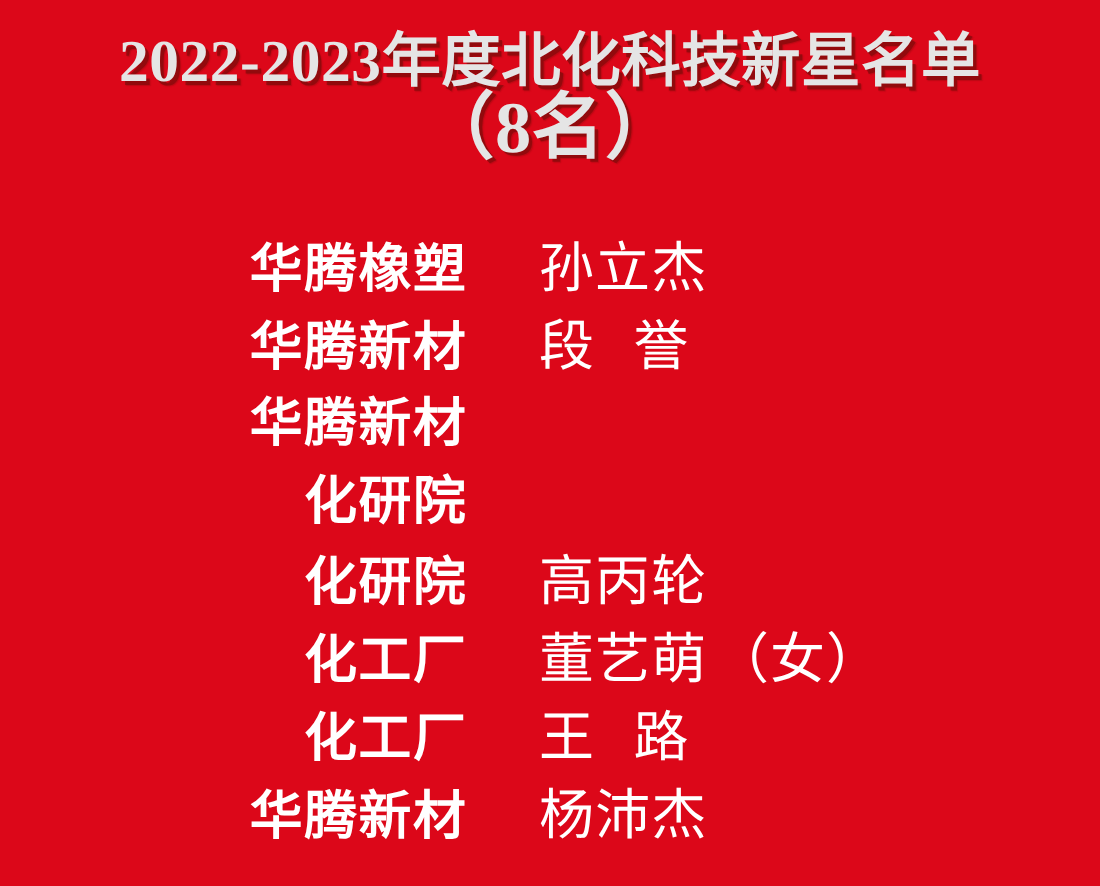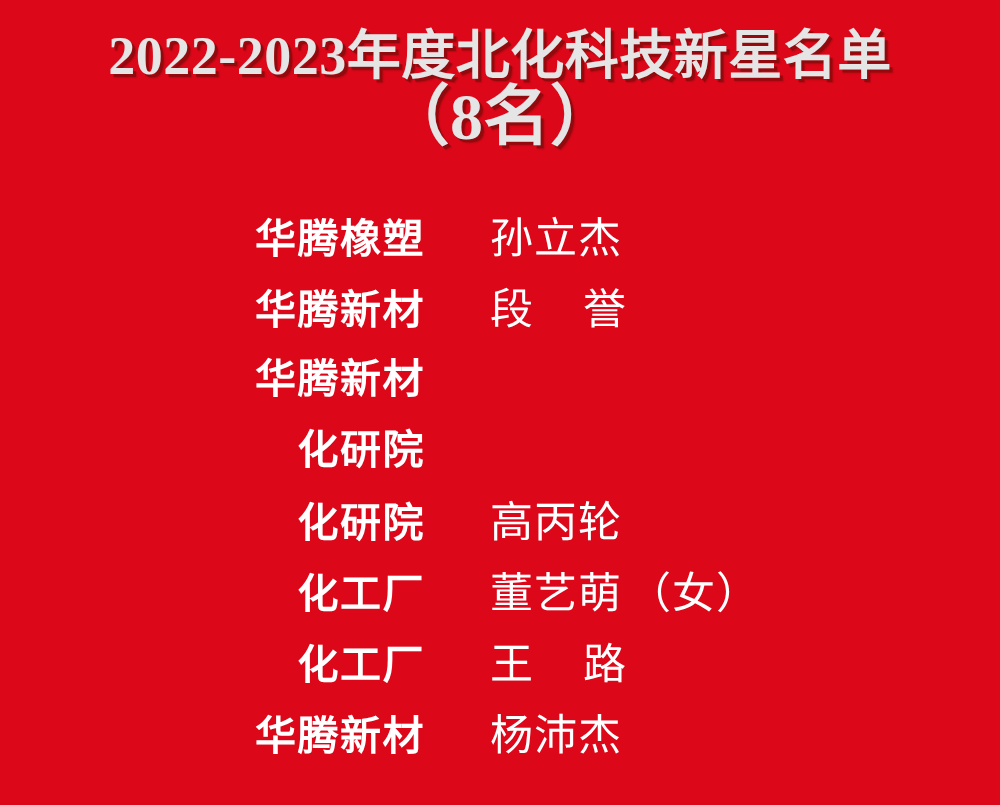--- a/index.html
+++ b/index.html
@@ -78,7 +78,7 @@
     color: #FFFFFF;
     font-family: "Liberation Sans", "DejaVu Sans", sans-serif;
     font-weight: bold;
-    font-size: 41px;
+    font-size: 48px;
     letter-spacing: 1.5px;
     padding-right: 0;
     box-sizing: border-box;

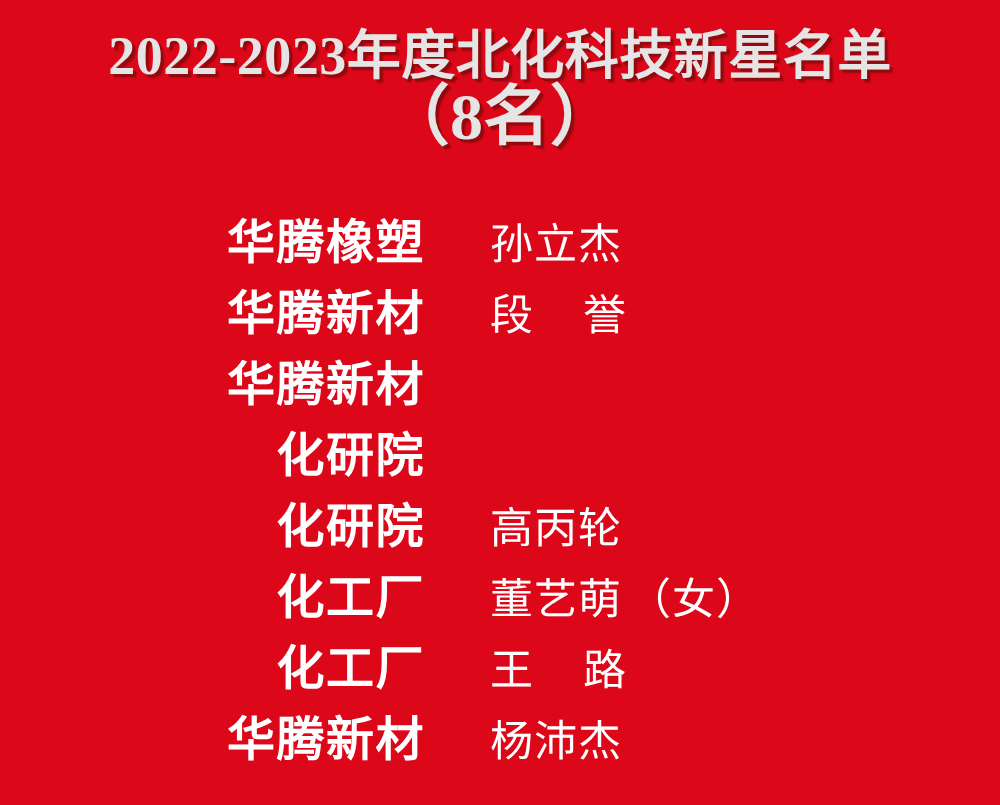--- a/index.html
+++ b/index.html
@@ -96,7 +96,7 @@
     color: #FFFFFF;
     font-family: "Liberation Serif", "DejaVu Serif", serif;
     font-weight: normal;
-    font-size: 43px;
+    font-size: 50px;
     letter-spacing: 1px;
     white-space: nowrap;
   }

